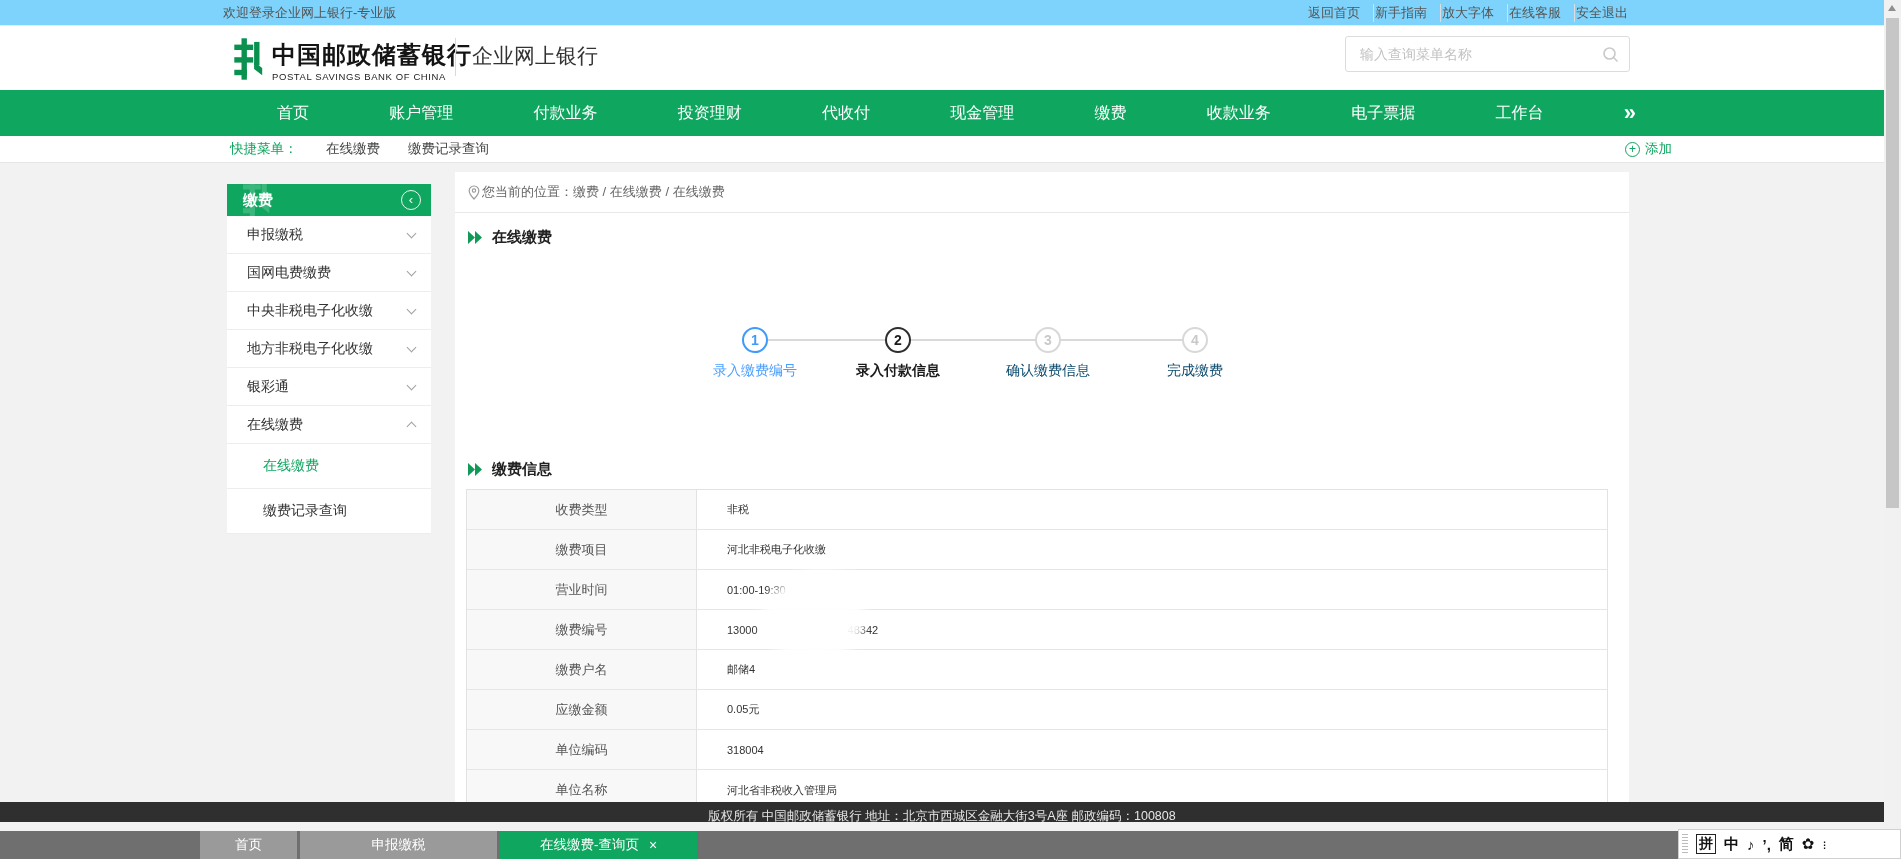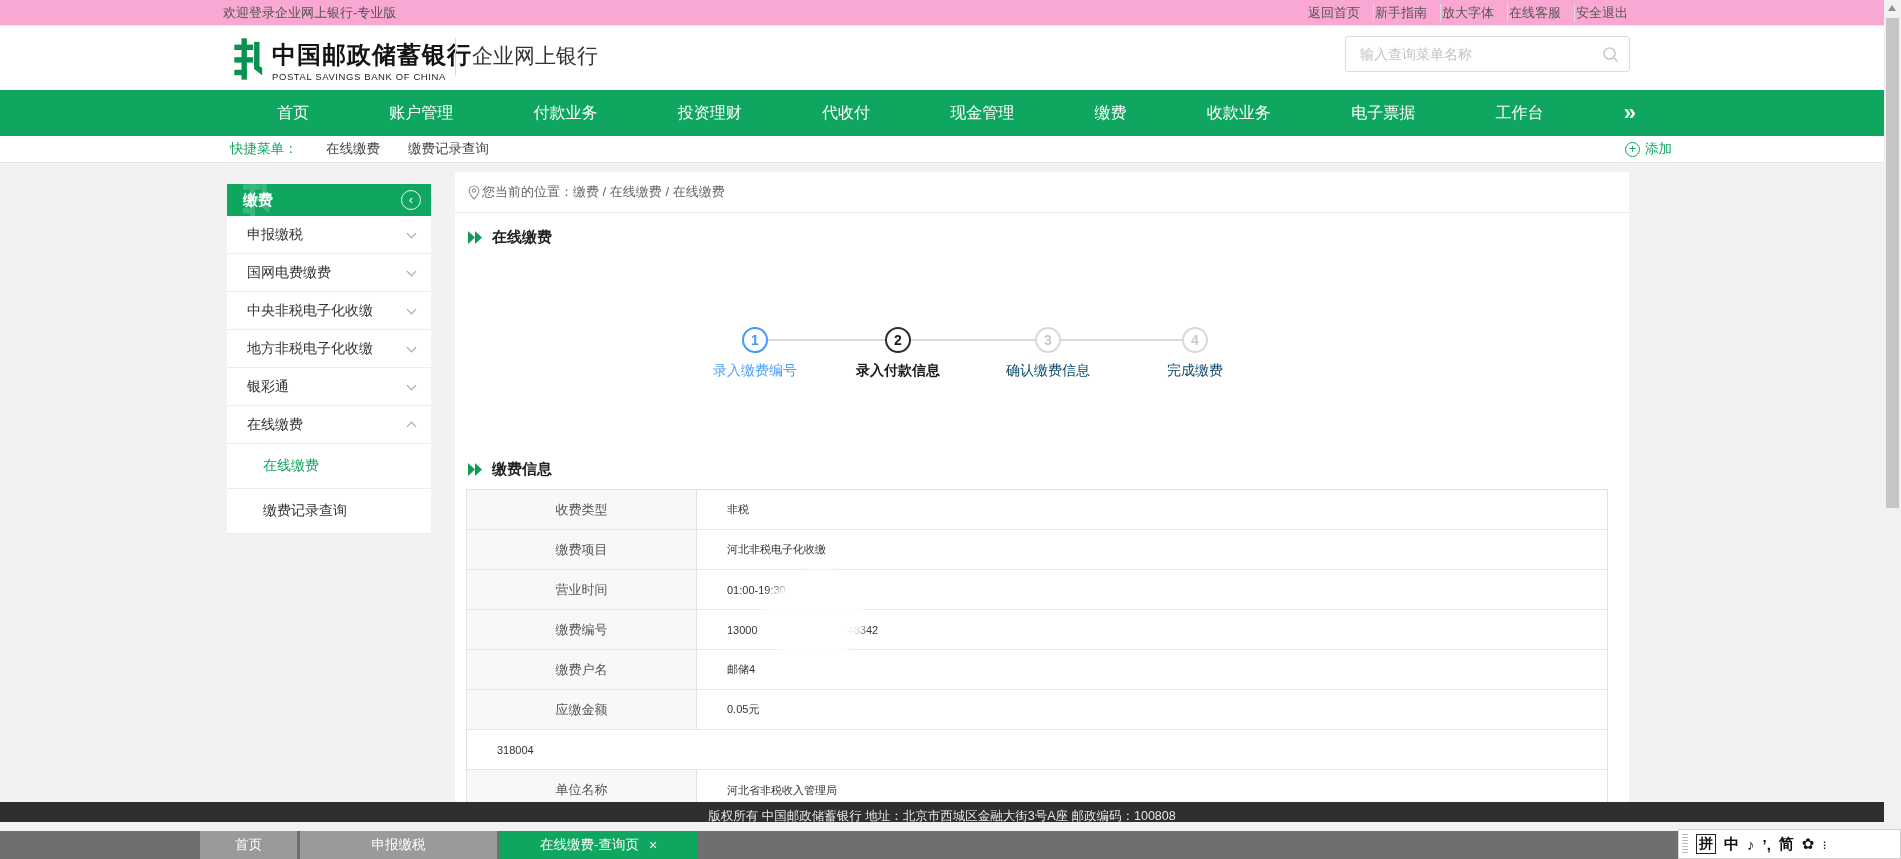--- a/index.html
+++ b/index.html
@@ -8,7 +8,7 @@
   .screen { position:absolute; inset:0; width:1901px; height:859px; background:#f2f2f2; overflow:hidden; }
 
   
-  .topstrip { position:absolute; left:0; top:0; width:1901px; height:26px; background:#f9a8d4; border-bottom:1px solid #ececec; }
+  .topstrip { position:absolute; left:0; top:0; width:1901px; height:26px; background:#7dd3fc; border-bottom:1px solid #ececec; }
   .welcome { position:absolute; left:223px; top:0; line-height:26px; font-size:13px; color:#555; }
   .toplinks { position:absolute; right:273px; top:0; height:26px; display:flex; align-items:center; }
   .toplink { font-size:13px; color:#555; cursor:pointer; white-space:nowrap; }

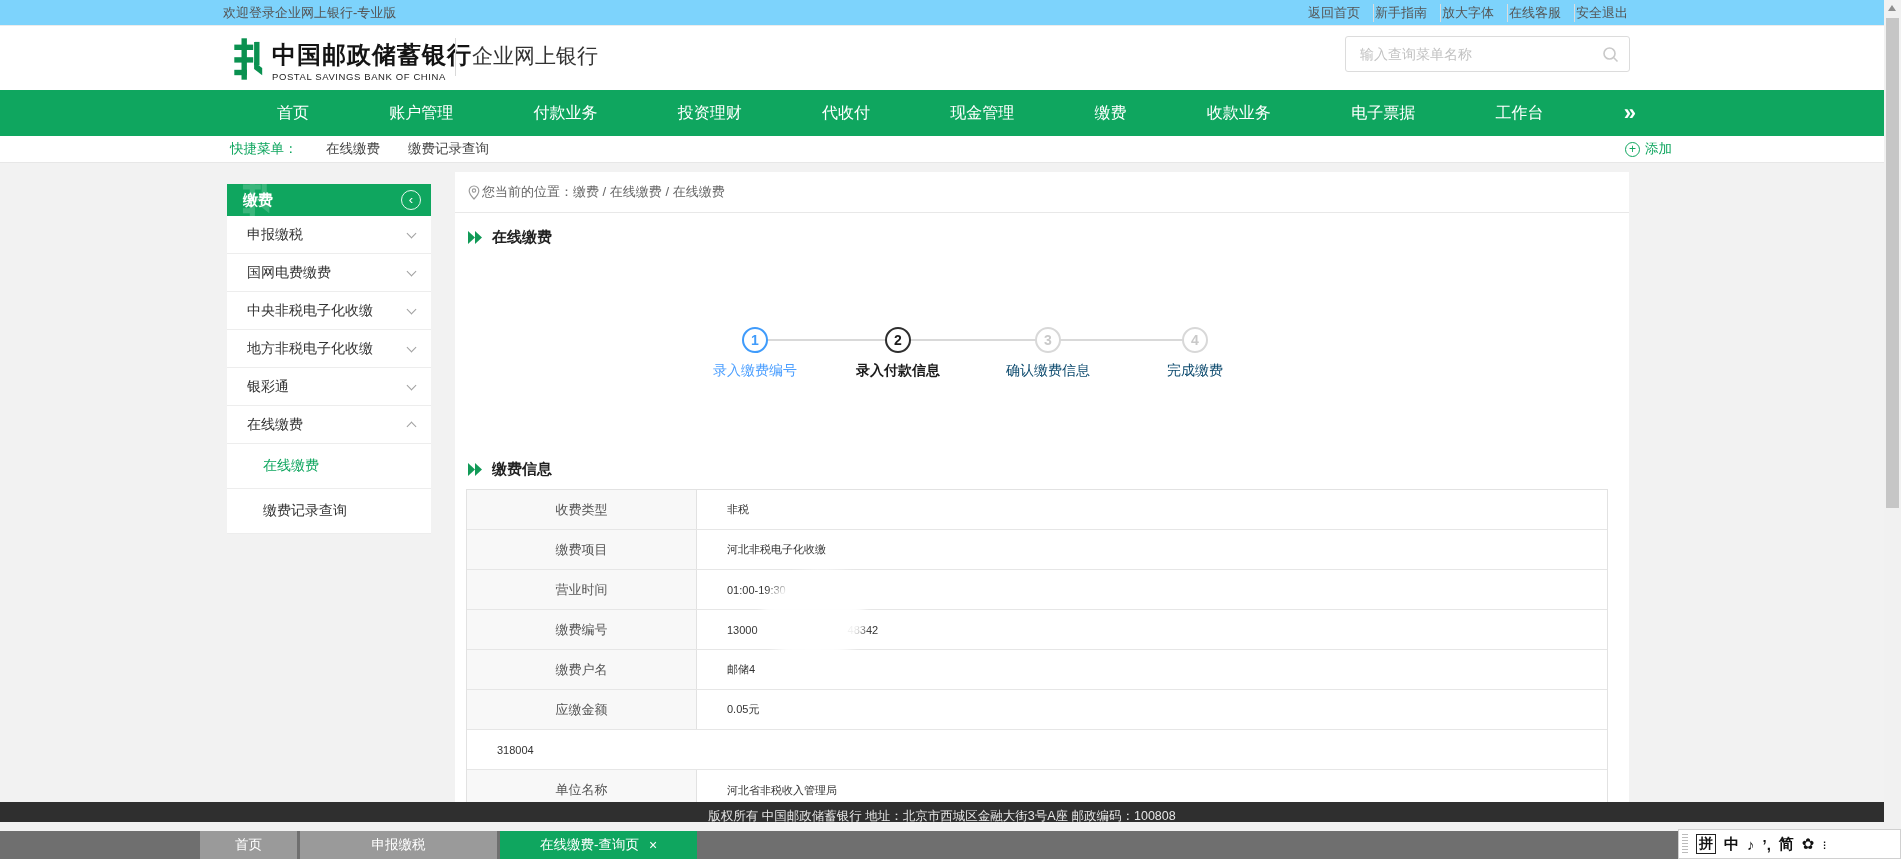--- a/index.html
+++ b/index.html
@@ -311,6 +311,7 @@
           <div class="fcell-v">0.05元</div>
         </div>
         <div class="frow">
+          <div class="fcell-l">单位编码</div>
           <div class="fcell-v">318004</div>
         </div>
         <div class="frow">

